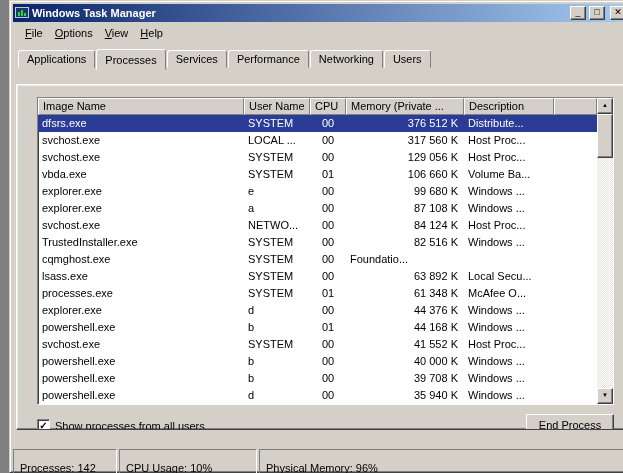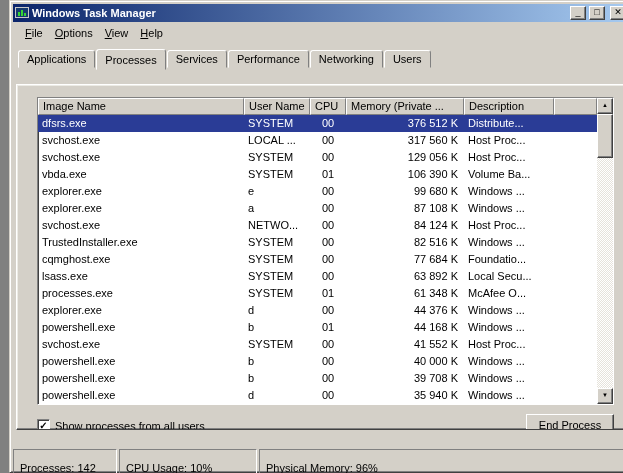--- a/index.html
+++ b/index.html
@@ -165,7 +165,7 @@
               <div class="tcell c0">vbda.exe</div>
               <div class="tcell c1">SYSTEM</div>
               <div class="tcell c2">01</div>
-              <div class="tcell c3">106 390 K</div>
+              <div class="tcell c3">106 660 K</div>
               <div class="tcell c4">Volume Ba...</div>
             </div>
             <div class="trow">

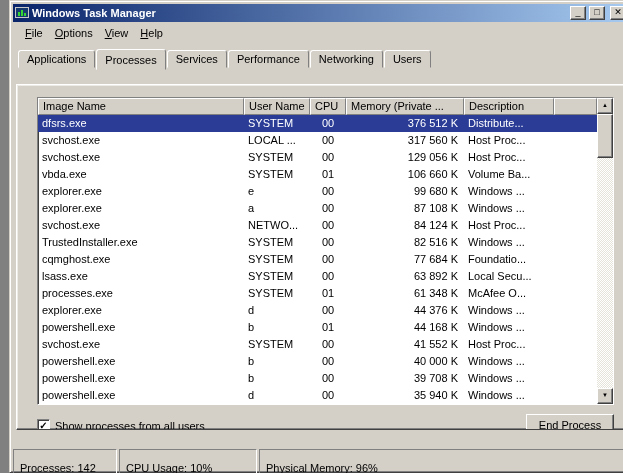--- a/index.html
+++ b/index.html
@@ -200,7 +200,6 @@
               <div class="tcell c0">cqmghost.exe</div>
               <div class="tcell c1">SYSTEM</div>
               <div class="tcell c2">00</div>
-              <div class="tcell c3">77 684 K</div>
               <div class="tcell c4">Foundatio...</div>
             </div>
             <div class="trow">

